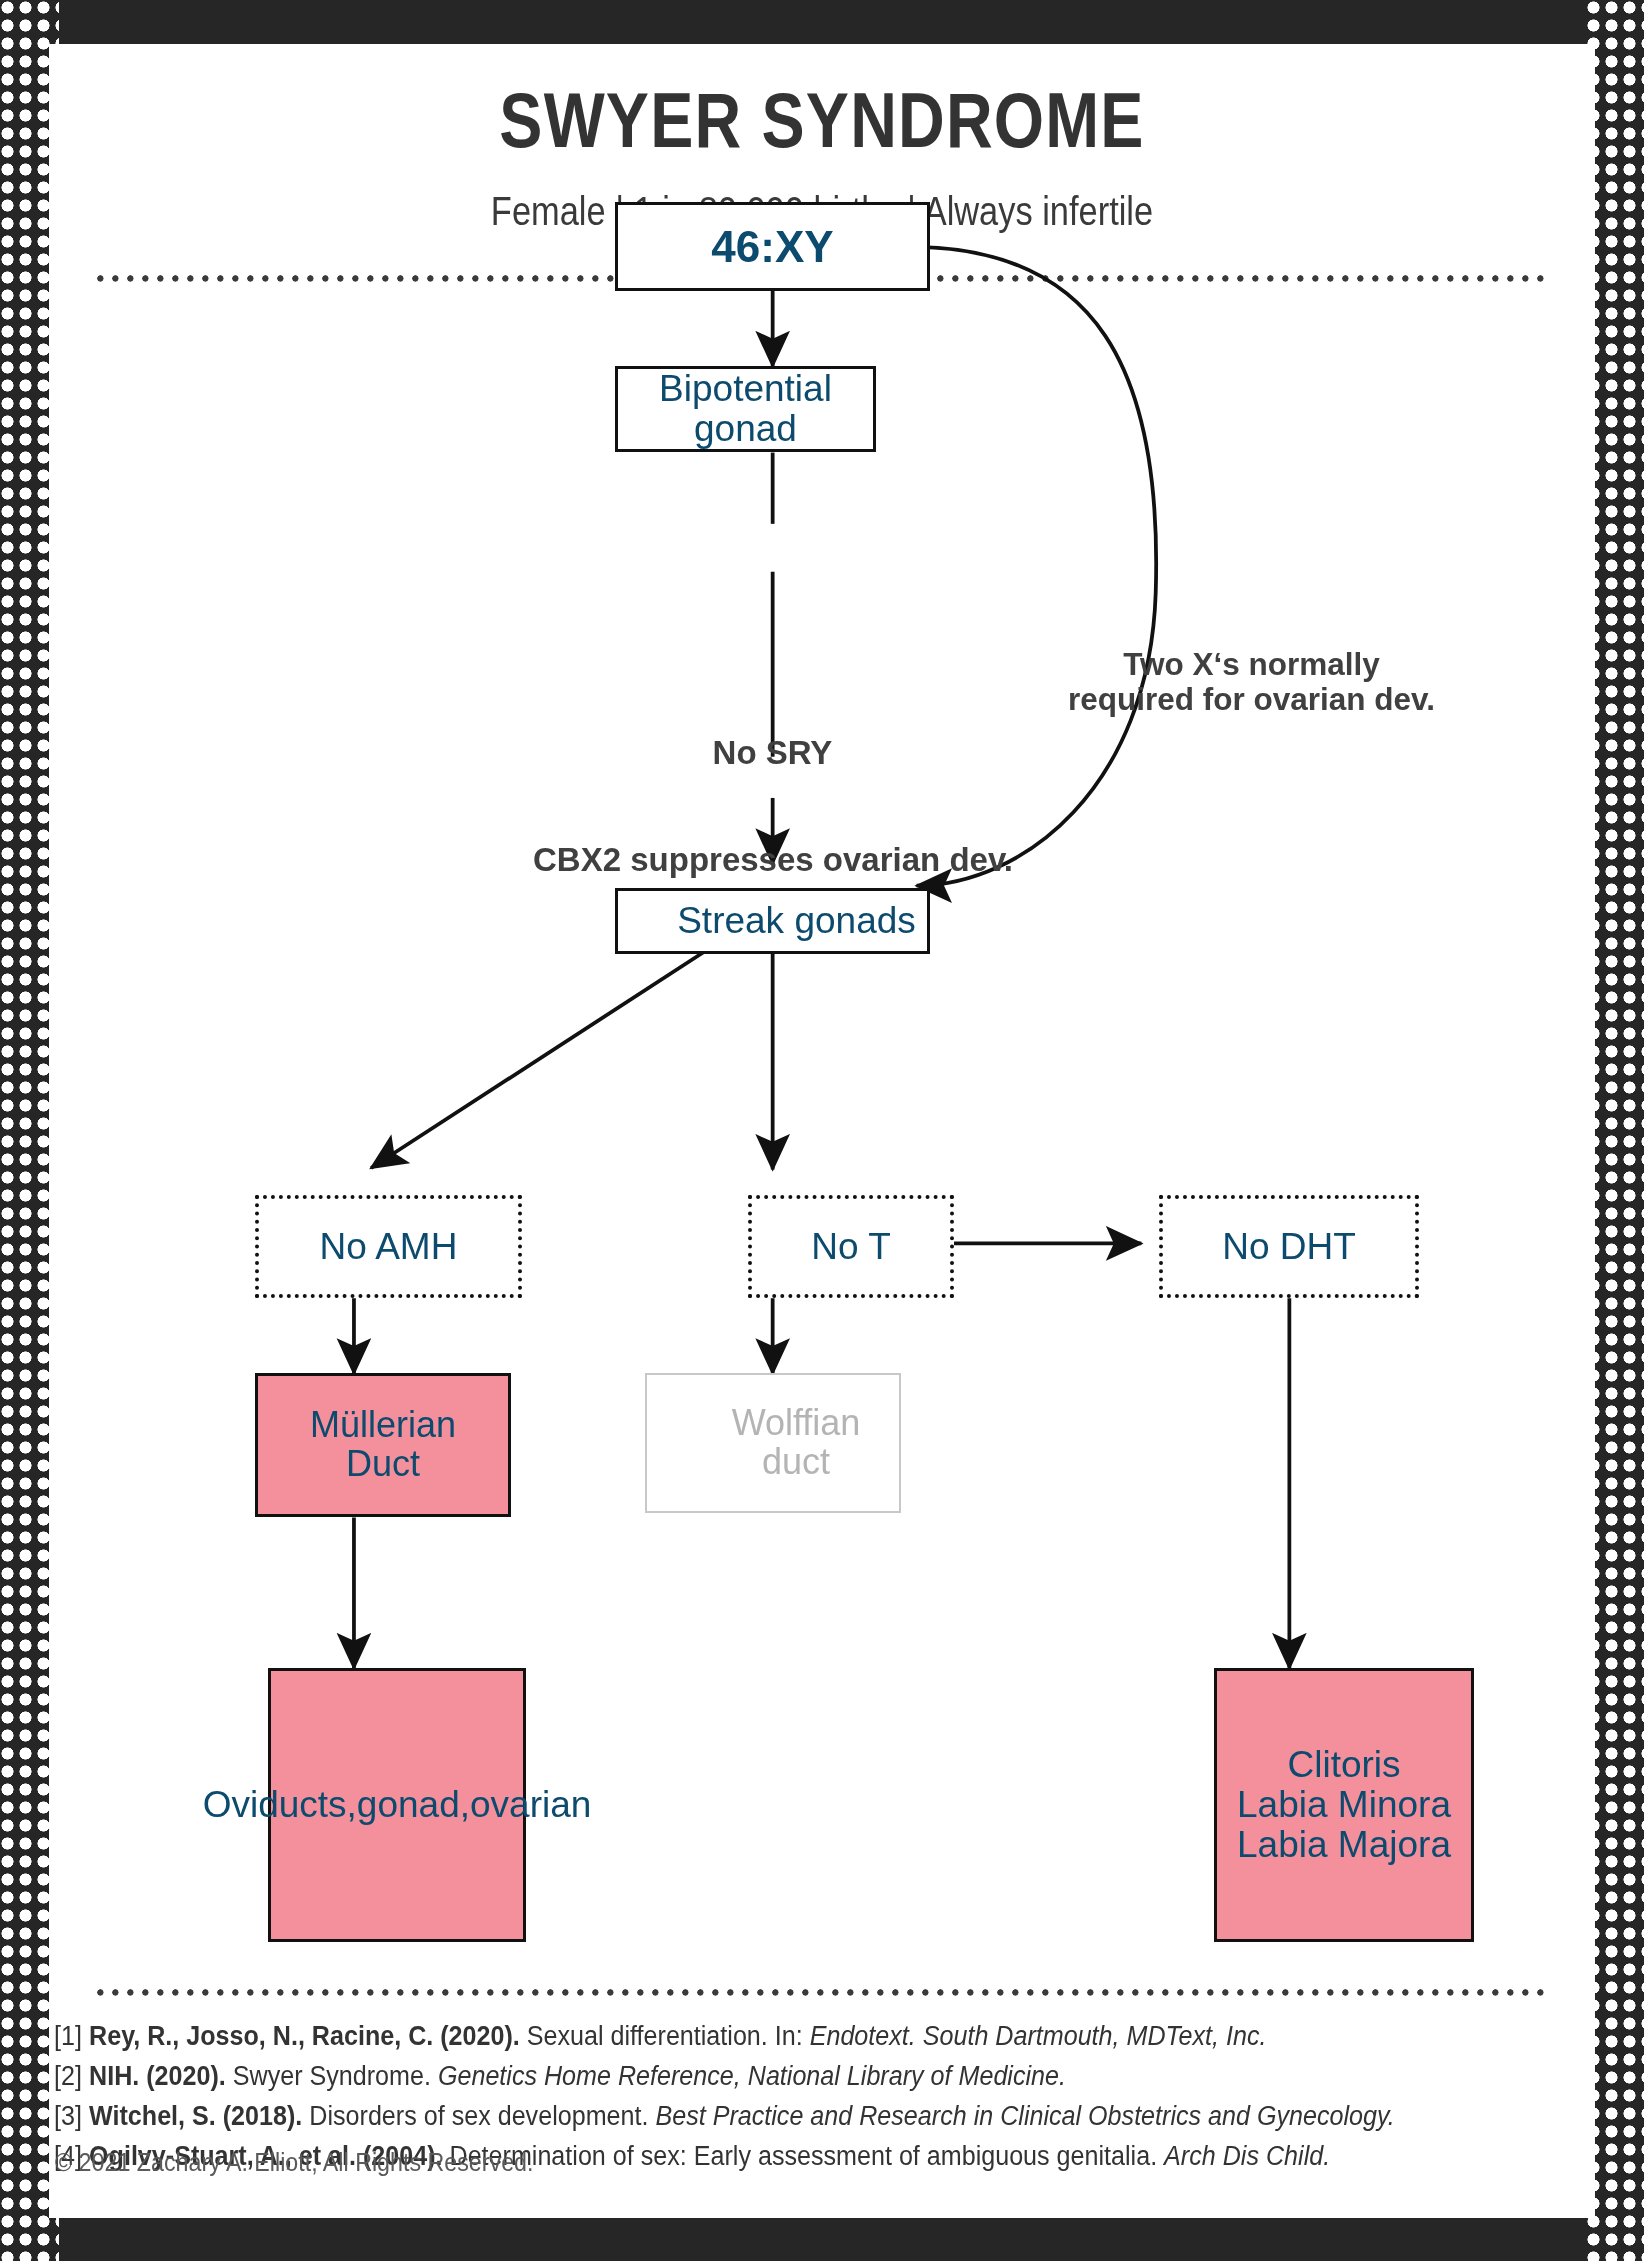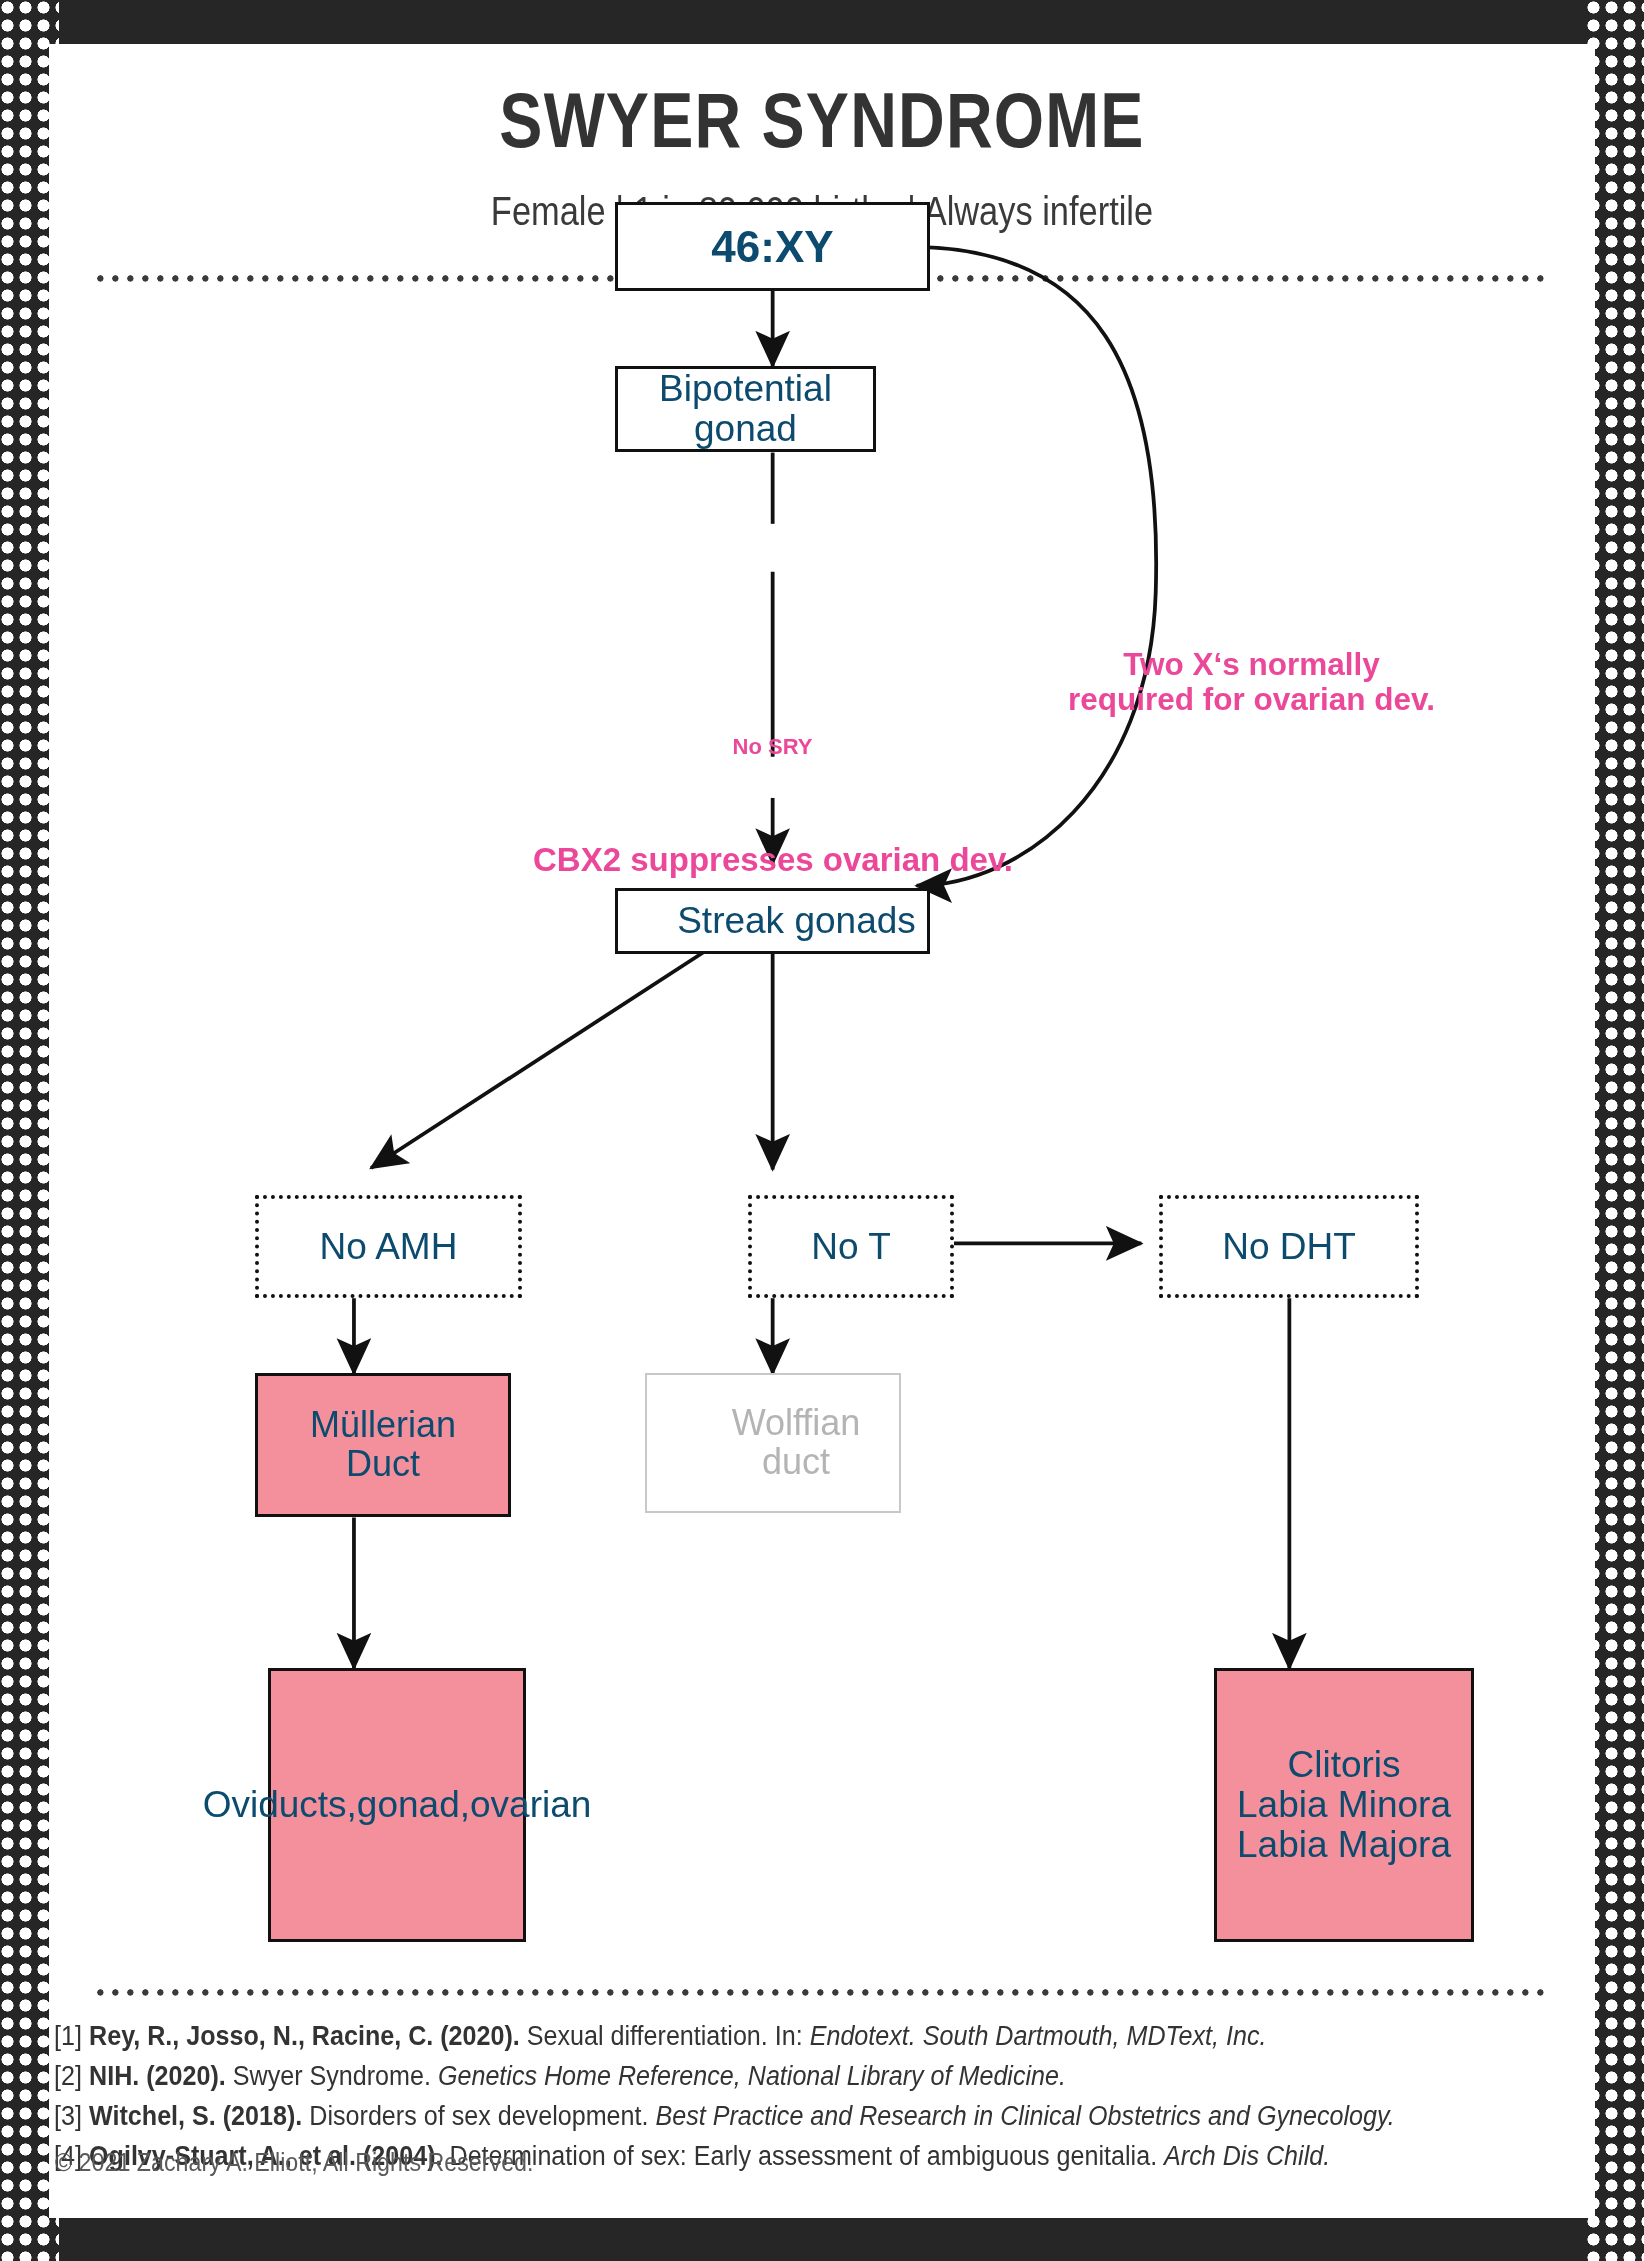--- a/index.html
+++ b/index.html
@@ -87,7 +87,7 @@
 
   .lbl{
     position:absolute;
-    color:#ec4899;
+    color:#404040;
     font-weight:bold;
     text-align:center;
     line-height:1.12;

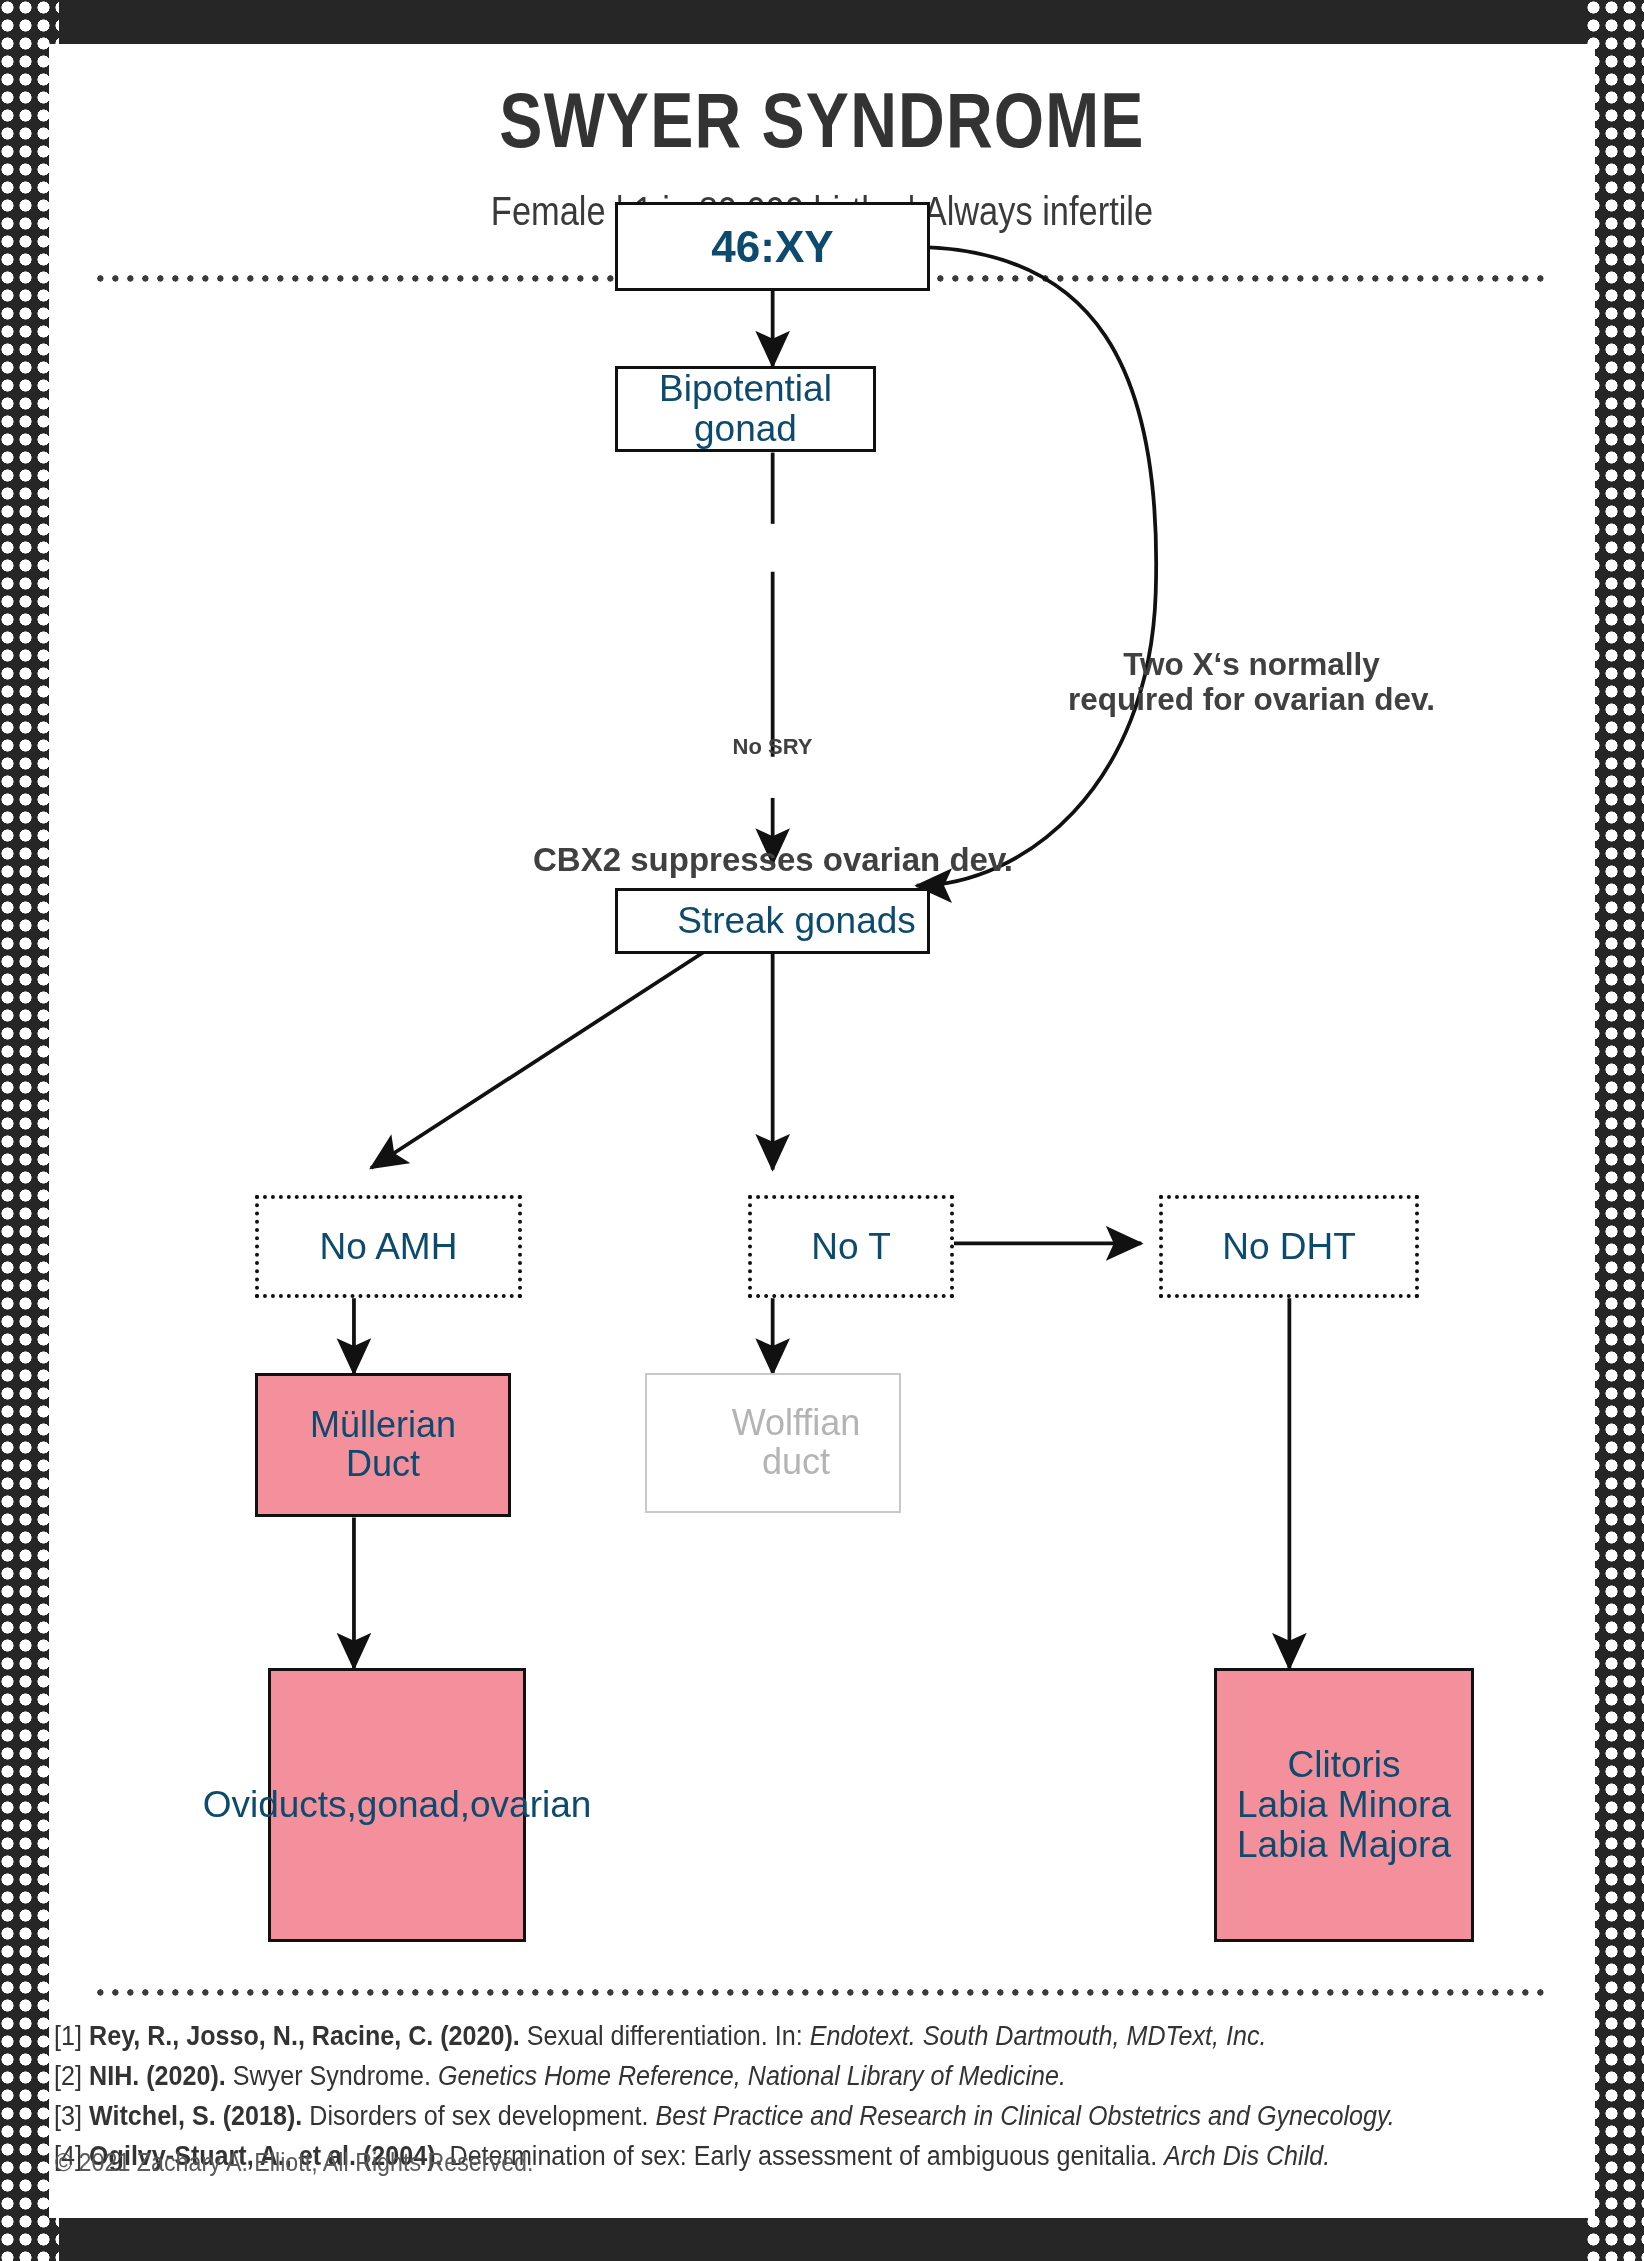--- a/index.html
+++ b/index.html
@@ -166,7 +166,7 @@
         <span>gonad</span>
       </div>
 
-      <div class="lbl" style="left:566px;top:691px;width:315px;font-size:22px;">
+      <div class="lbl" style="left:566px;top:691px;width:315px;font-size:33px;">
         <span>No SRY</span>
       </div>
 

